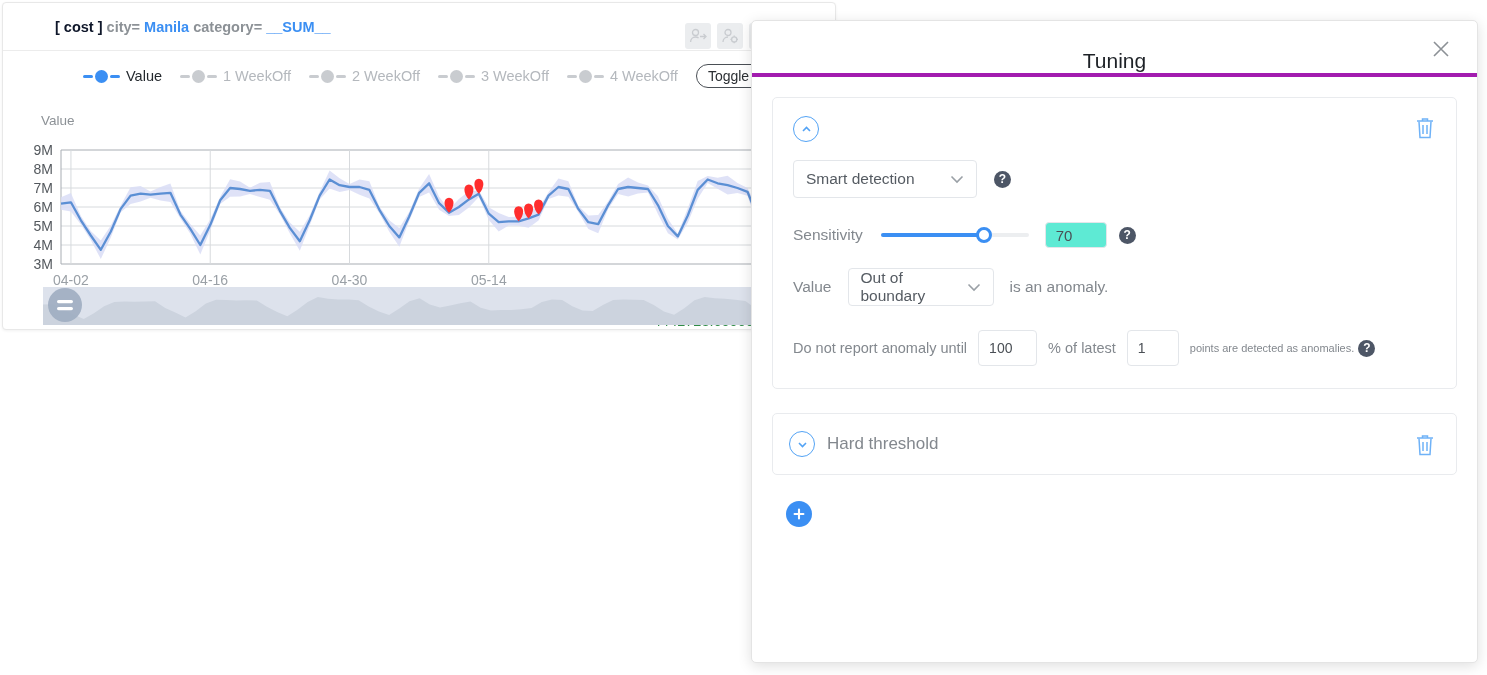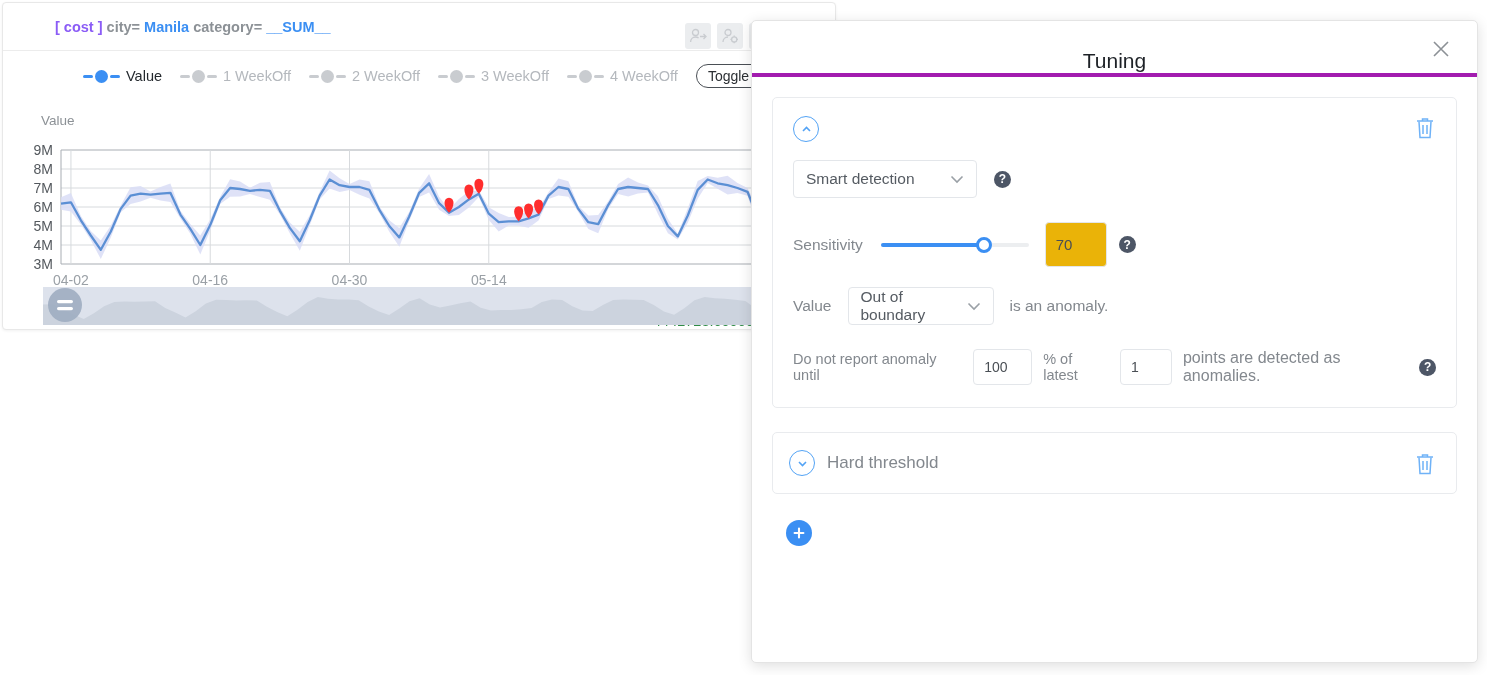--- a/index.html
+++ b/index.html
@@ -31,7 +31,7 @@
     font-size: 14.5px; font-weight: bold;
     white-space: nowrap;
   }
-  .metric-title .br { color: #8b5cf6; padding-left: 32px; }
+  .metric-title .br { color: #0f172a; padding-left: 32px; }
   .metric-title .key { color: #8c9196; }
   .metric-title .val { color: #3b8ff3; }
   .head-icons {

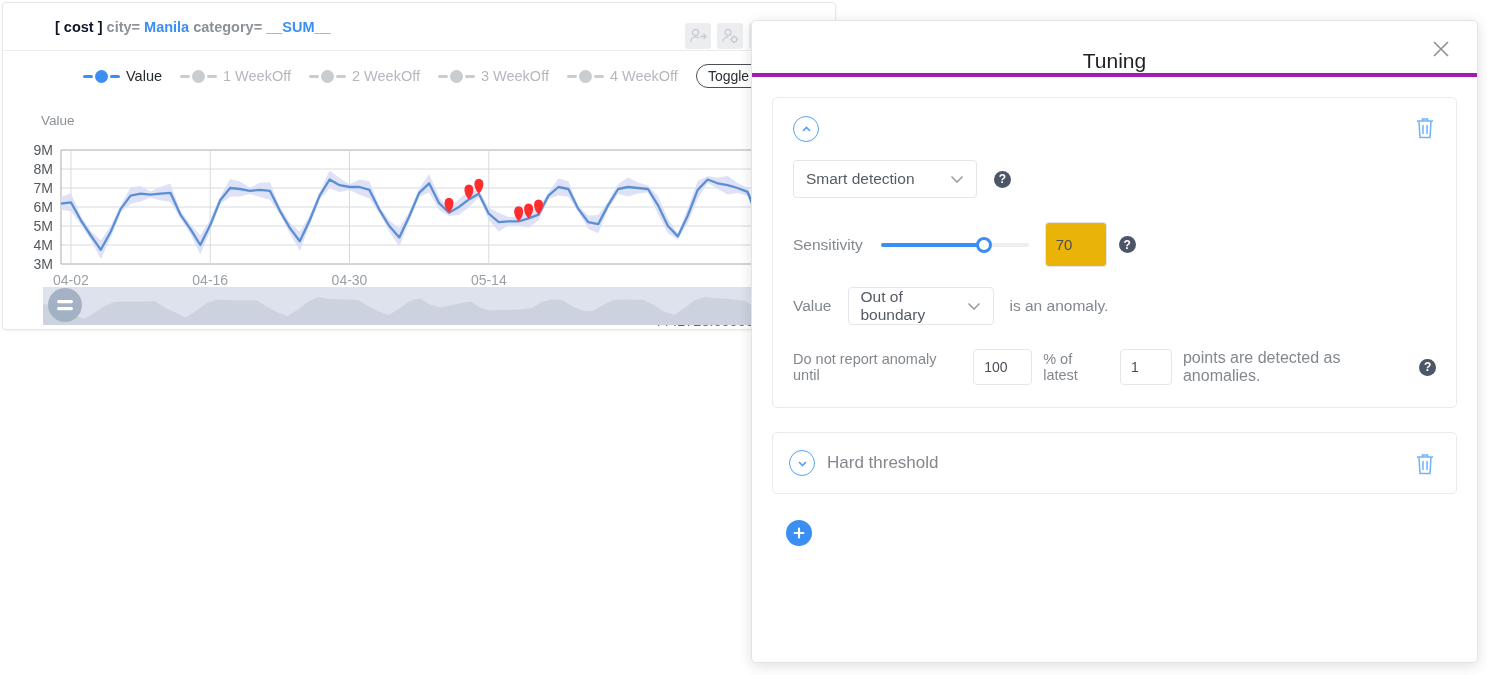--- a/index.html
+++ b/index.html
@@ -134,8 +134,8 @@
 
   .numbox {
     border: 1px solid #e3e6ea; border-radius: 4px;
-    height: 45px; font-size: 15px; color: #4a4f55;
-    padding: 0 10px; outline: none; background: #eab308;
+    height: 26px; font-size: 15px; color: #4a4f55;
+    padding: 0 10px; outline: none; background: #5eead4;
     font-family: "Liberation Sans", sans-serif;
   }
   .smallbox { border: 1px solid #e3e6ea; border-radius: 4px; height: 36px;

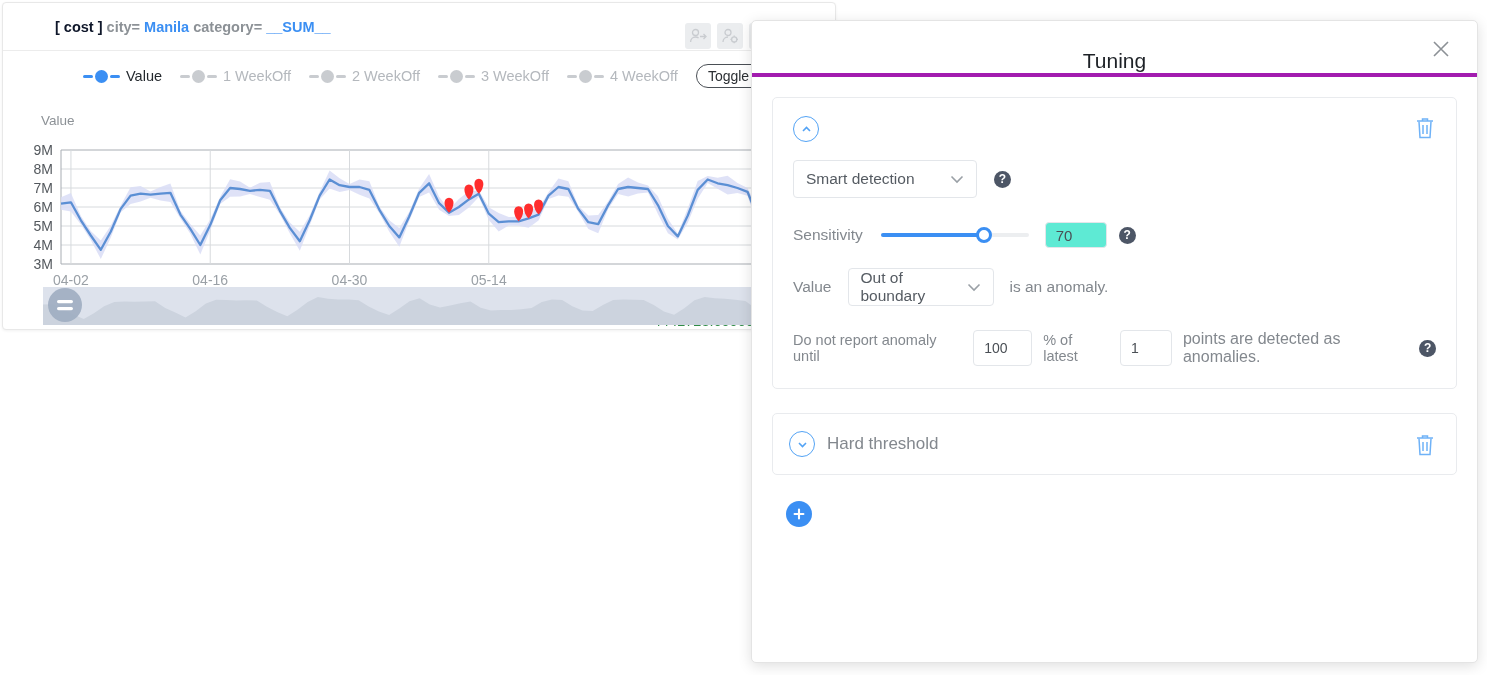--- a/index.html
+++ b/index.html
@@ -369,7 +369,7 @@
           <input class="smallbox" style="width: 59px; margin-left: 11px;" id="pctval" value="100">
           <span class="lbl" style="font-size:14.5px;margin-left:11px">% of latest</span>
           <input class="smallbox" style="width: 52px; margin-left: 11px;" id="ptval" value="1">
-          <span class="lbl" style="font-size:16px;margin-left:11px">points are detected as anomalies.</span>
+          <span class="lbl" style="font-size:11px;margin-left:11px">points are detected as anomalies.</span>
           <span class="qmark" style="margin-left:4px">?</span>
         </div>
       </div>

